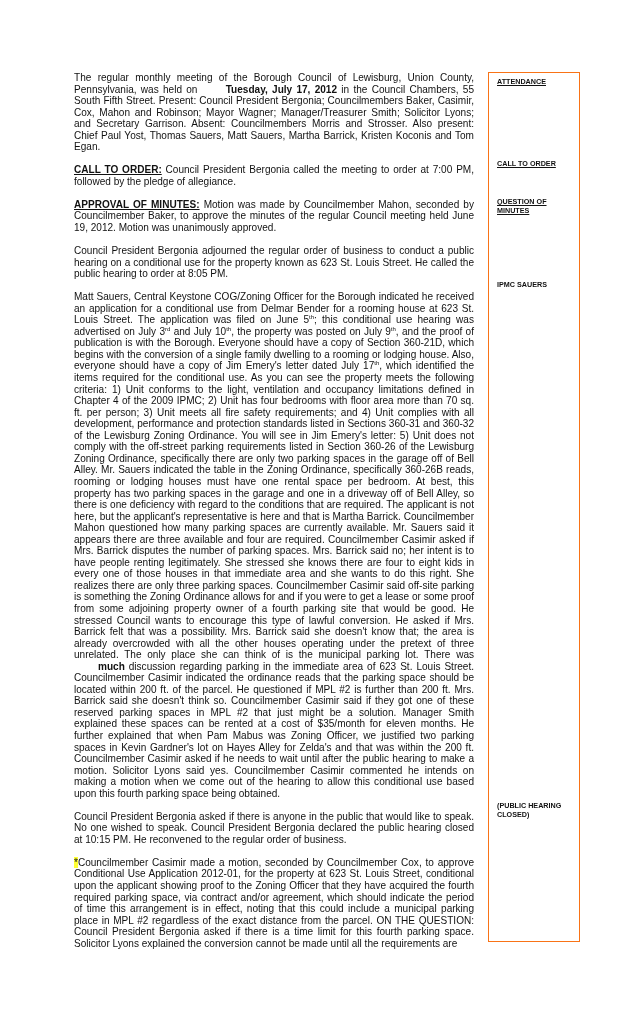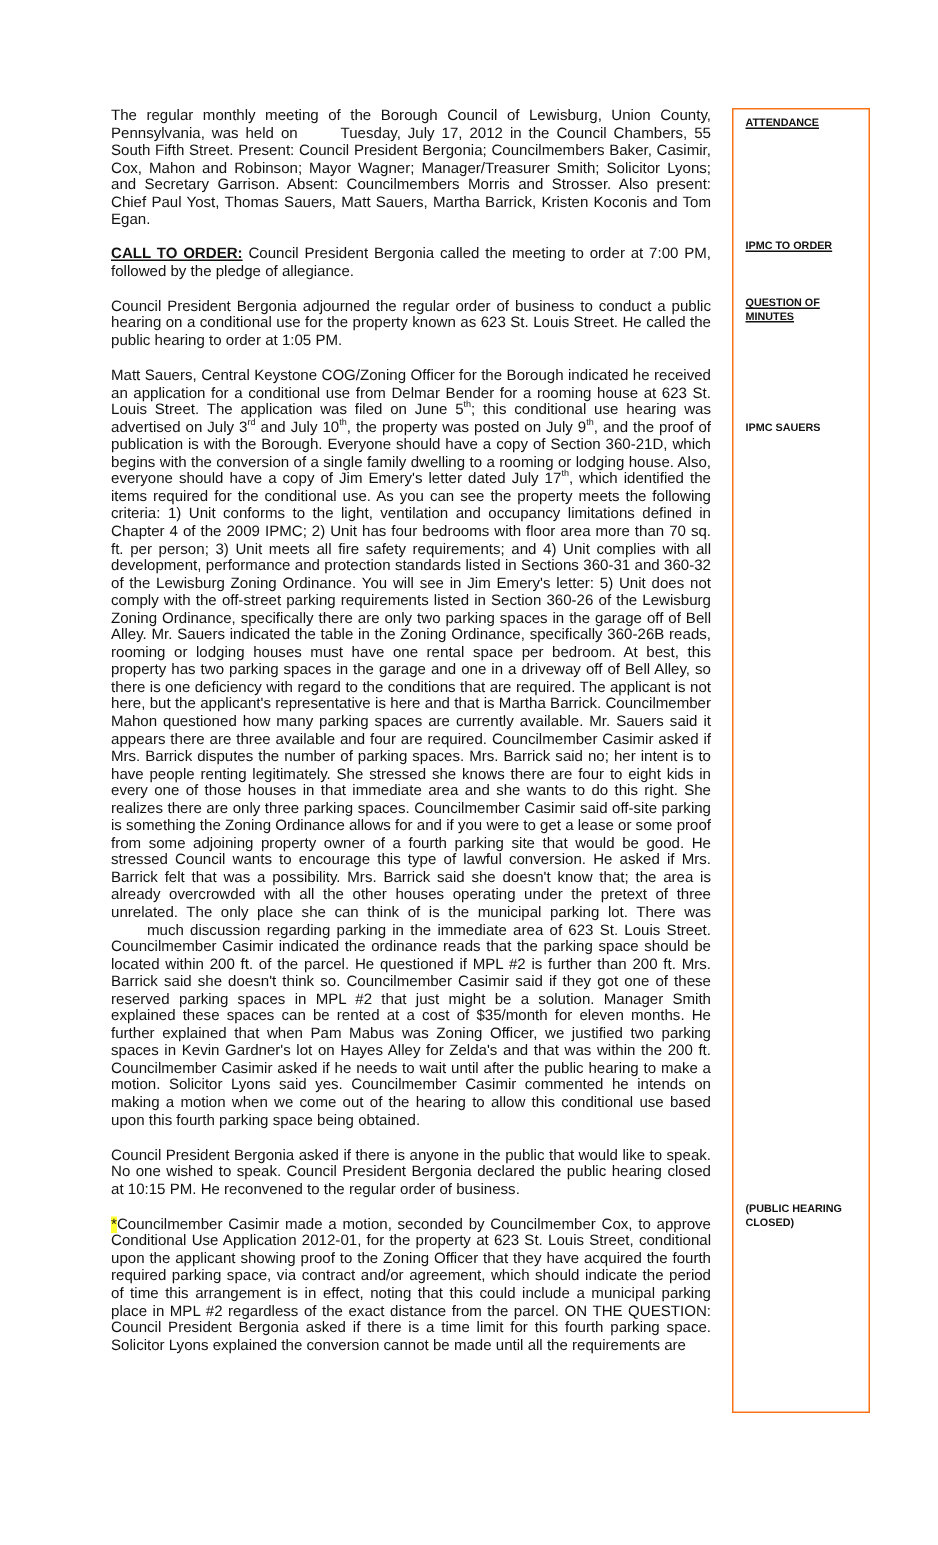--- a/index.html
+++ b/index.html
@@ -9,7 +9,7 @@
           font-size: 10.05px; line-height: 11.55px; text-align: justify; }
   .main p { margin: 0 0 11.5px 0; }
   .heading { font-weight: bold; text-decoration: underline; }
-  b { font-weight: normal; margin-left: 24px; }
+  b { font-weight: bold; margin-left: 24px; }
   sup { font-size: 6px; line-height: 0; vertical-align: super; }
   .hl { background: #ffff33; }
   .side { position: absolute; left: 488px; top: 72px; width: 92px; height: 870px;

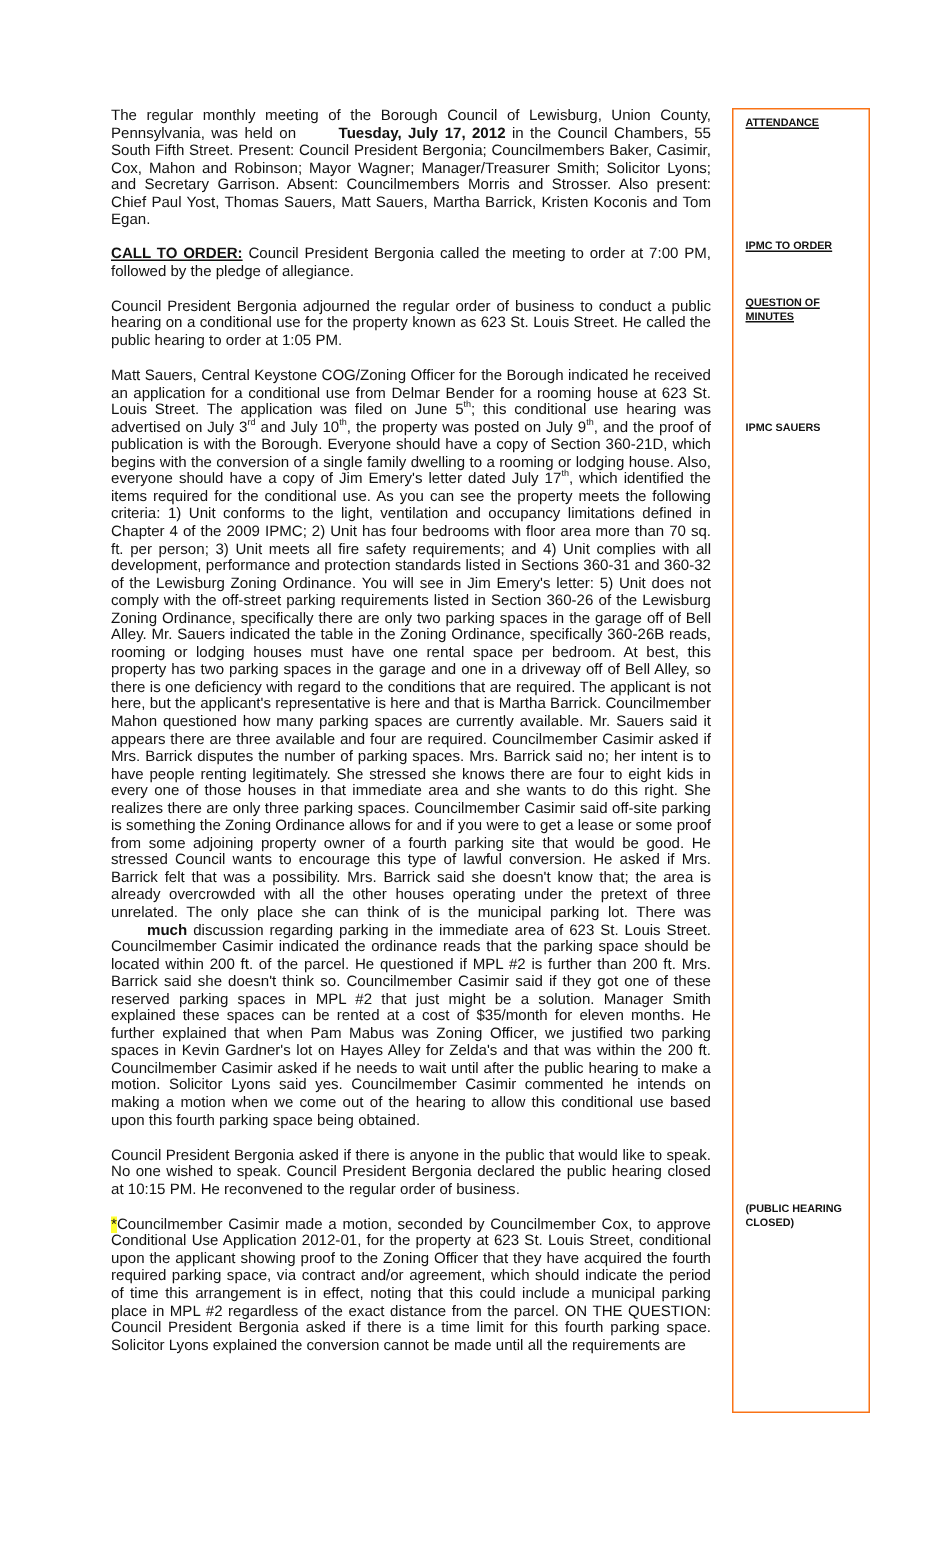--- a/index.html
+++ b/index.html
@@ -38,7 +38,7 @@
 
 <div class="side">
   <div class="lbl u" style="top:5px;">ATTENDANCE</div>
-  <div class="lbl u" style="top:87px;">IPMC TO ORDER</div>
+  <div class="lbl u" style="top:87px;">CALL TO ORDER</div>
   <div class="lbl u" style="top:125px; width:60px;">QUESTION OF MINUTES</div>
   <div class="lbl" style="top:208px;">IPMC SAUERS</div>
   <div class="lbl" style="top:729px; width:80px;">(PUBLIC HEARING CLOSED)</div>

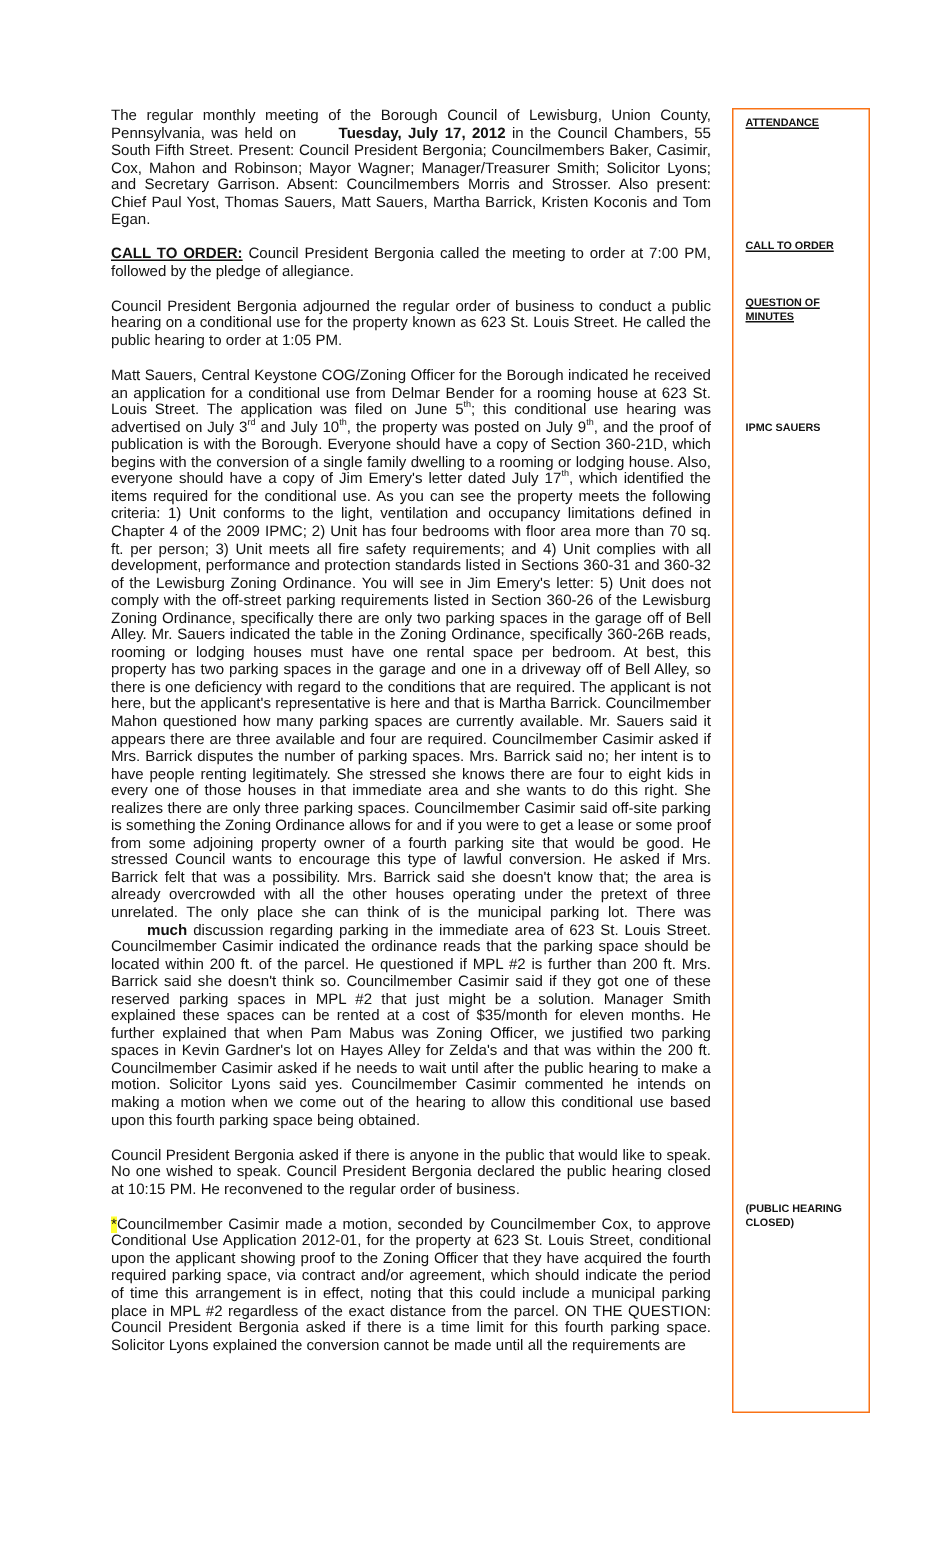--- a/index.html
+++ b/index.html
@@ -26,6 +26,7 @@
 
   <p><span class="heading">CALL TO ORDER:</span><span>  Council President Bergonia called the meeting to order at 7:00 PM, followed by the pledge of allegiance.</span></p>
 
+  <p><span class="heading">APPROVAL OF MINUTES:</span><span>  Motion was made by Councilmember Mahon, seconded by Councilmember Baker, to approve the minutes of the regular Council meeting held June 19, 2012. Motion was unanimously approved.</span></p>
 
   <p>Council President Bergonia adjourned the regular order of business to conduct a public hearing on a conditional use for the property known as 623 St. Louis Street.  He called the public hearing to order at 1:05 PM.</p>
 

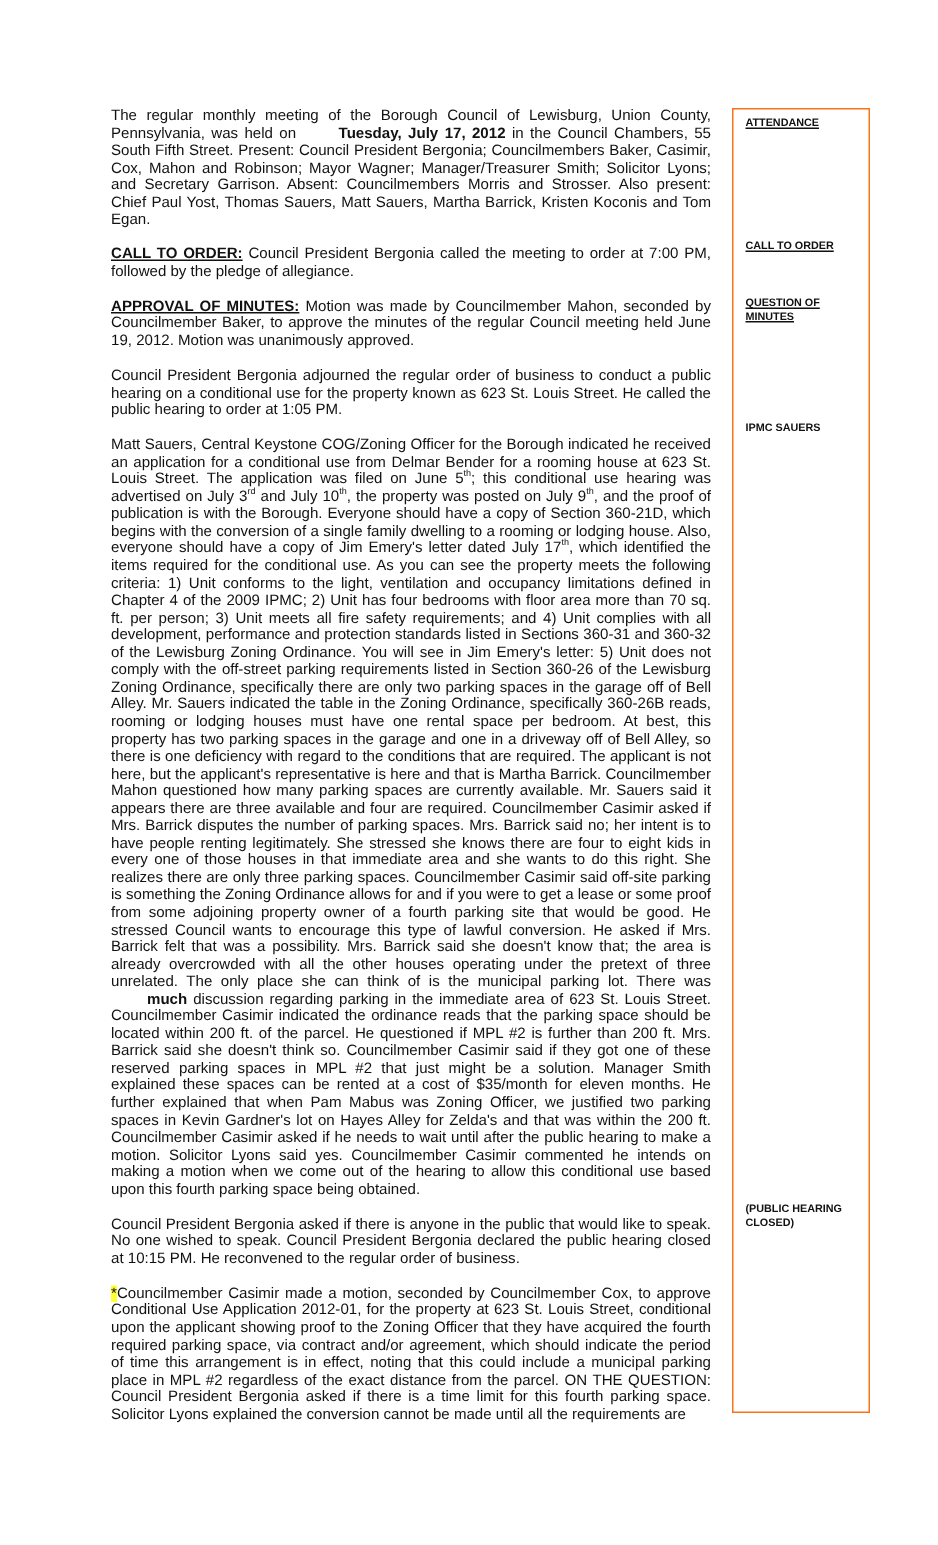--- a/index.html
+++ b/index.html
@@ -28,7 +28,7 @@
 
   <p><span class="heading">APPROVAL OF MINUTES:</span><span>  Motion was made by Councilmember Mahon, seconded by Councilmember Baker, to approve the minutes of the regular Council meeting held June 19, 2012. Motion was unanimously approved.</span></p>
 
-  <p>Council President Bergonia adjourned the regular order of business to conduct a public hearing on a conditional use for the property known as 623 St. Louis Street.  He called the public hearing to order at 1:05 PM.</p>
+  <p>Council President Bergonia adjourned the regular order of business to conduct a public hearing on a conditional use for the property known as 623 St. Louis Street.  He called the public hearing to order at 8:05 PM.</p>
 
   <p><span>Matt Sauers, Central Keystone COG/Zoning Officer for the Borough indicated he received an application for a conditional use from Delmar Bender for a rooming house at 623 St. Louis Street.  The application was filed on June 5</span><sup>th</sup><span>; this conditional use hearing was advertised on July 3</span><sup>rd</sup><span> and July 10</span><sup>th</sup><span>, the property was posted on July 9</span><sup>th</sup><span>, and the proof of publication is with the Borough.  Everyone should have a copy of Section 360-21D, which begins with the conversion of a single family dwelling to a rooming or lodging house. Also, everyone should have a copy of Jim Emery's letter dated July 17</span><sup>th</sup><span>, which identified the items required for the conditional use.  As you can see the property meets the following criteria: 1) Unit conforms to the light, ventilation and occupancy limitations defined in Chapter 4 of the 2009 IPMC; 2) Unit has four bedrooms with floor area more than 70 sq. ft. per person; 3) Unit meets all fire safety requirements; and 4) Unit complies with all development, performance and protection standards listed in Sections 360-31 and 360-32 of the Lewisburg Zoning Ordinance. You will see in Jim Emery's letter:  5) Unit does not comply with the off-street parking requirements listed in Section 360-26 of the Lewisburg Zoning Ordinance, specifically there are only two parking spaces in the garage off of Bell Alley. Mr. Sauers indicated the table in the Zoning Ordinance, specifically 360-26B reads, rooming or lodging houses must have one rental space per bedroom. At best, this property has two parking spaces in the garage and one in a driveway off of Bell Alley, so there is one deficiency with regard to the conditions that are required. The applicant is not here, but the applicant's representative is here and that is Martha Barrick. Councilmember Mahon questioned how many parking spaces are currently available. Mr. Sauers said it appears there are three available and four are required. Councilmember Casimir asked if Mrs. Barrick disputes the number of parking spaces. Mrs. Barrick said no; her intent is to have people renting legitimately. She stressed she knows there are four to eight kids in every one of those houses in that immediate area and she wants to do this right. She realizes there are only three parking spaces. Councilmember Casimir said off-site parking is something the Zoning Ordinance allows for and if you were to get a lease or some proof from some adjoining property owner of a fourth parking site that would be good. He stressed Council wants to encourage this type of lawful conversion. He asked if Mrs. Barrick felt that was a possibility.  Mrs. Barrick said she doesn't know that; the area is already overcrowded with all the other houses operating under the pretext of three unrelated. The only place she can think of is the municipal parking lot. There was </span><b>much</b><span> discussion regarding parking in the immediate area of 623 St. Louis Street. Councilmember Casimir indicated the ordinance reads that the parking space should be located within 200 ft. of the parcel.  He questioned if MPL #2 is further than 200 ft. Mrs. Barrick said she doesn't think so. Councilmember Casimir said if they got one of these reserved parking spaces in MPL #2 that just might be a solution. Manager Smith explained these spaces can be rented at a cost of $35/month for eleven months. He further explained that when Pam Mabus was Zoning Officer, we justified two parking spaces in Kevin Gardner's lot on Hayes Alley for Zelda's and that was within the 200 ft. Councilmember Casimir asked if he needs to wait until after the public hearing to make a motion.  Solicitor Lyons said yes.  Councilmember Casimir commented he intends on making a motion when we come out of the hearing to allow this conditional use based upon this fourth parking space being obtained.</span></p>
 

